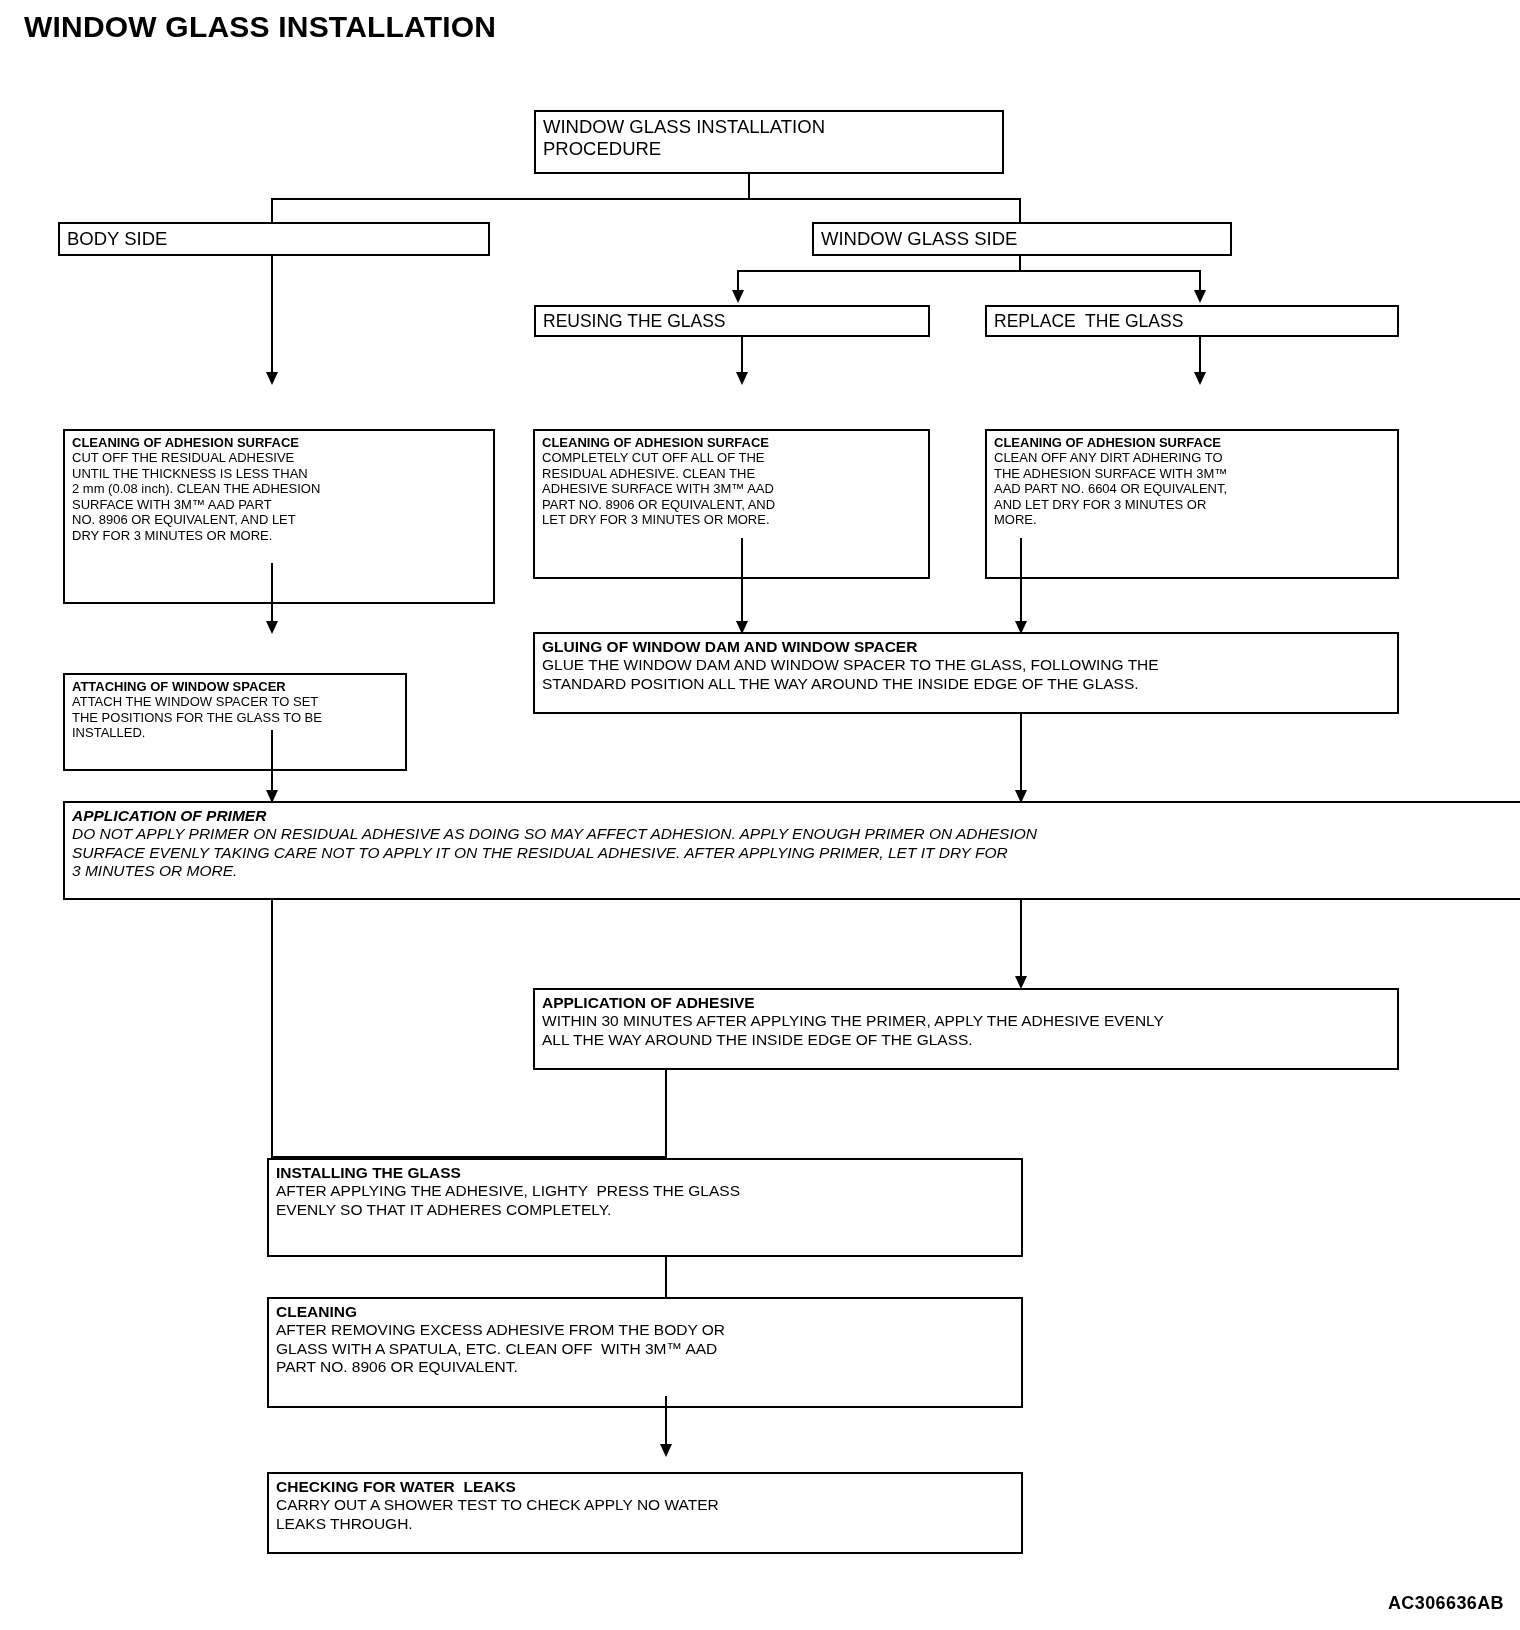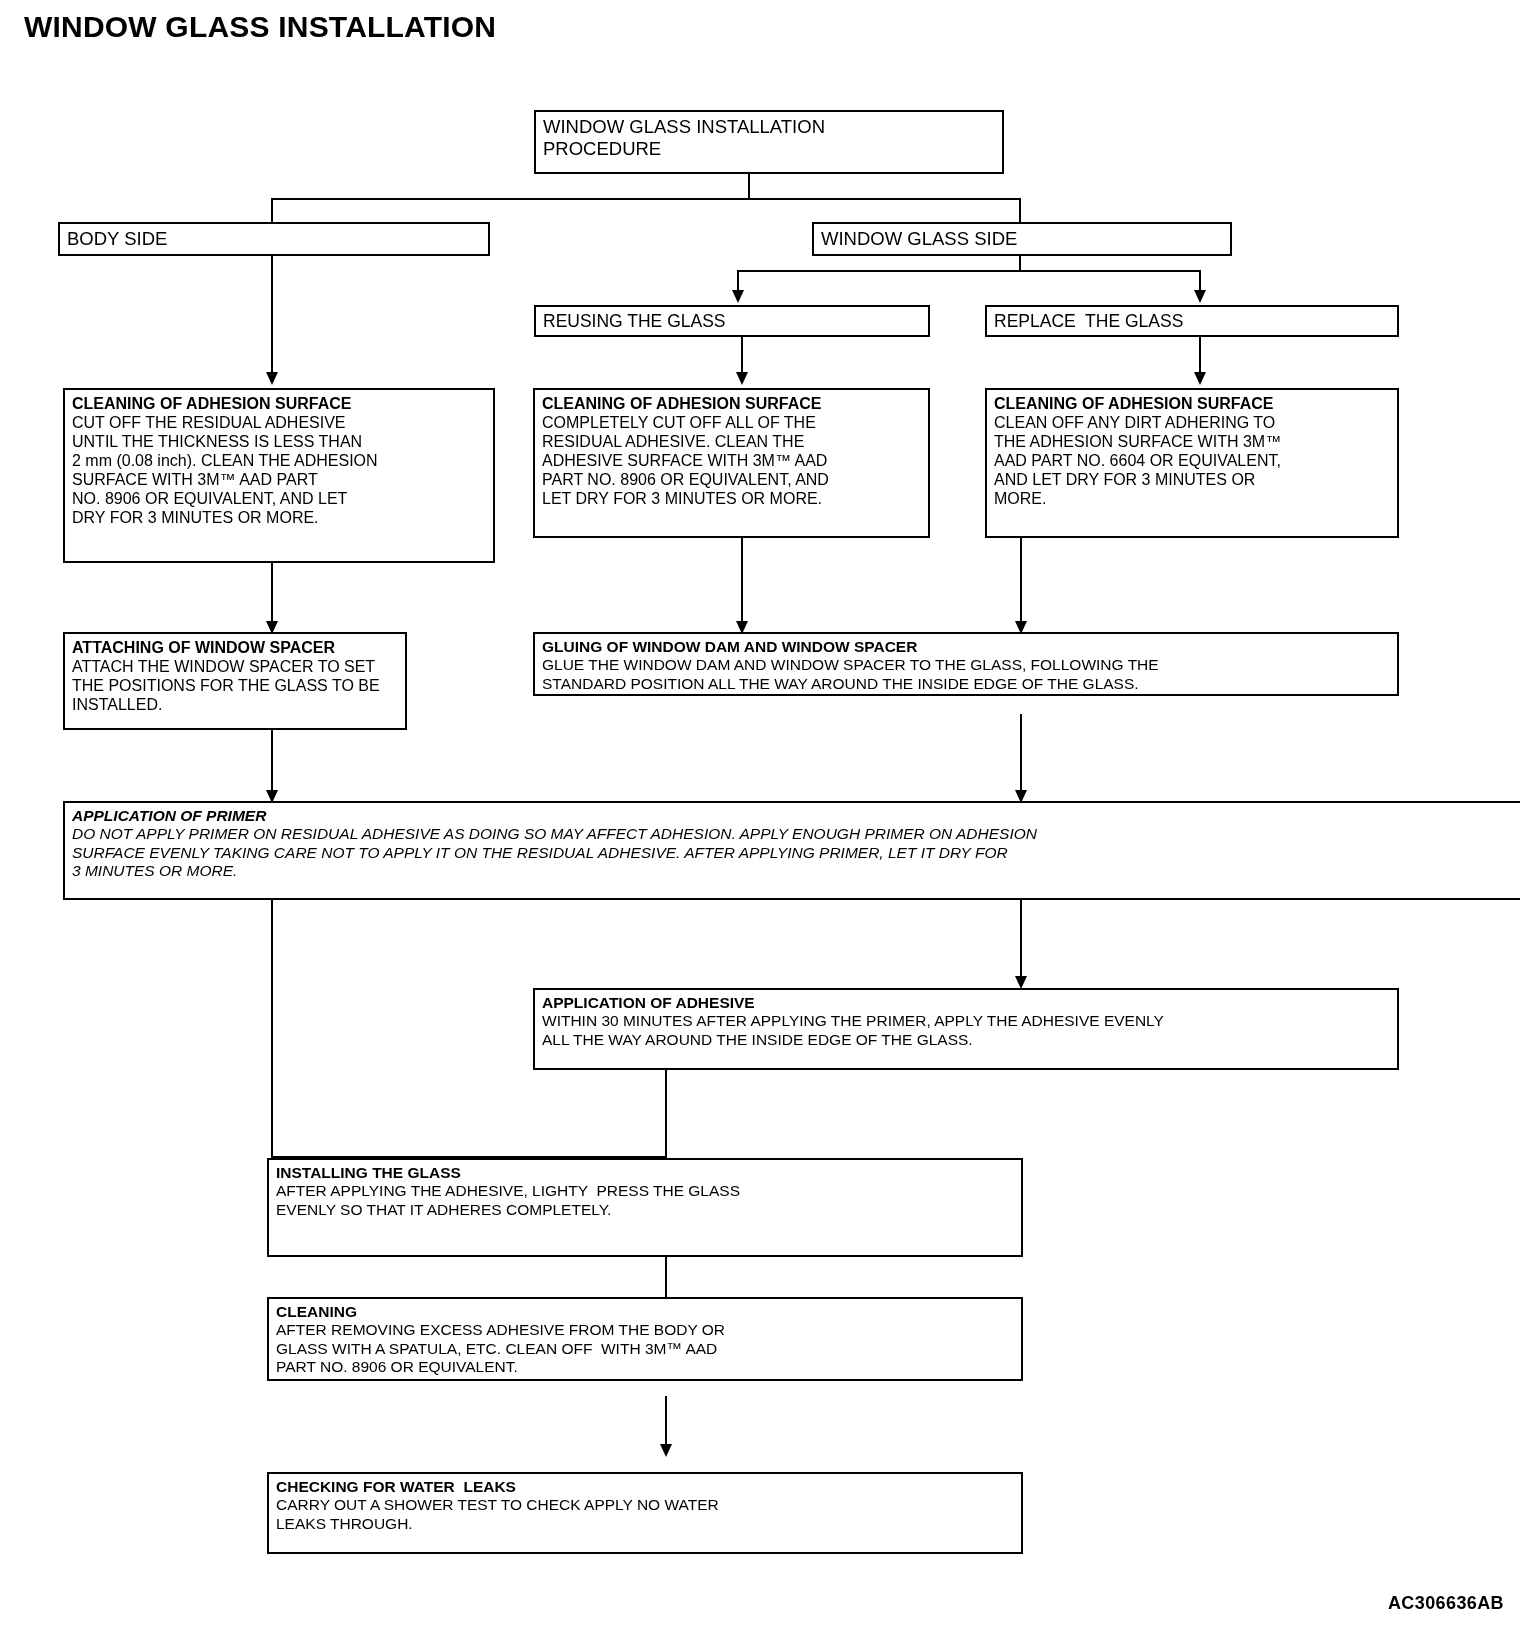--- a/index.html
+++ b/index.html
@@ -46,7 +46,7 @@
   
   .t18 { font-size: 18.5px; }
   .t17 { font-size: 17.5px; }
-  .t16 { font-size: 16px; }
+  .t16 { font-size: 13px; margin-top: 41px; }
   .t15 { font-size: 15.5px; }
 
   

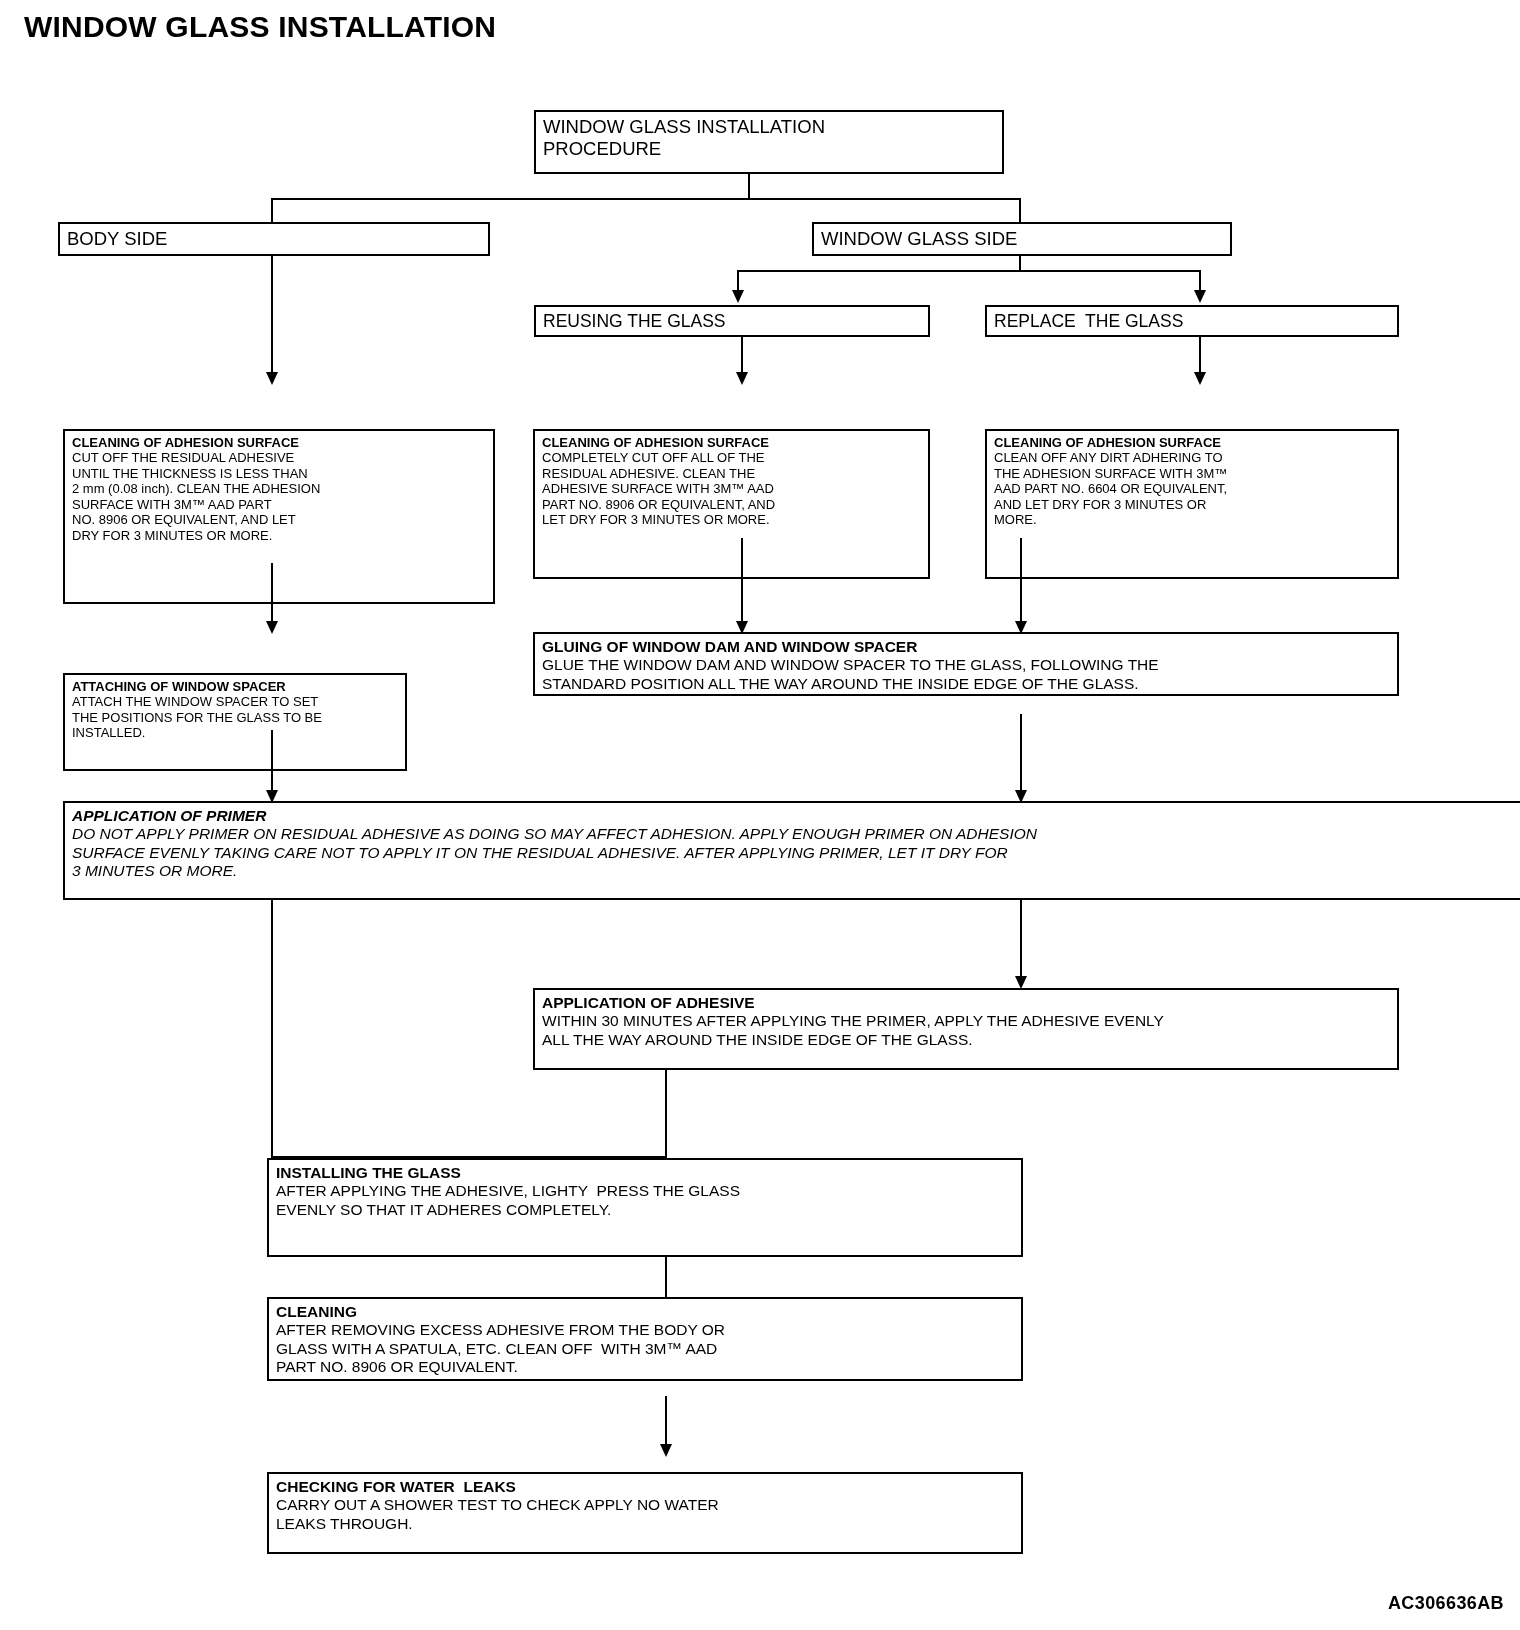--- a/index.html
+++ b/index.html
@@ -170,7 +170,7 @@
 INSTALLED.</div>
   </div>
 
-  <div class="node t15" style="left:533px; top:632px; width:866px; height:64px;">
+  <div class="node t15" style="left:533px; top:632px; width:866px; height:82px;">
     <div class="hdr">GLUING OF WINDOW DAM AND WINDOW SPACER</div>
     <div class="bdy">GLUE THE WINDOW DAM AND WINDOW SPACER TO THE GLASS, FOLLOWING THE
 STANDARD POSITION ALL THE WAY AROUND THE INSIDE EDGE OF THE GLASS.</div>

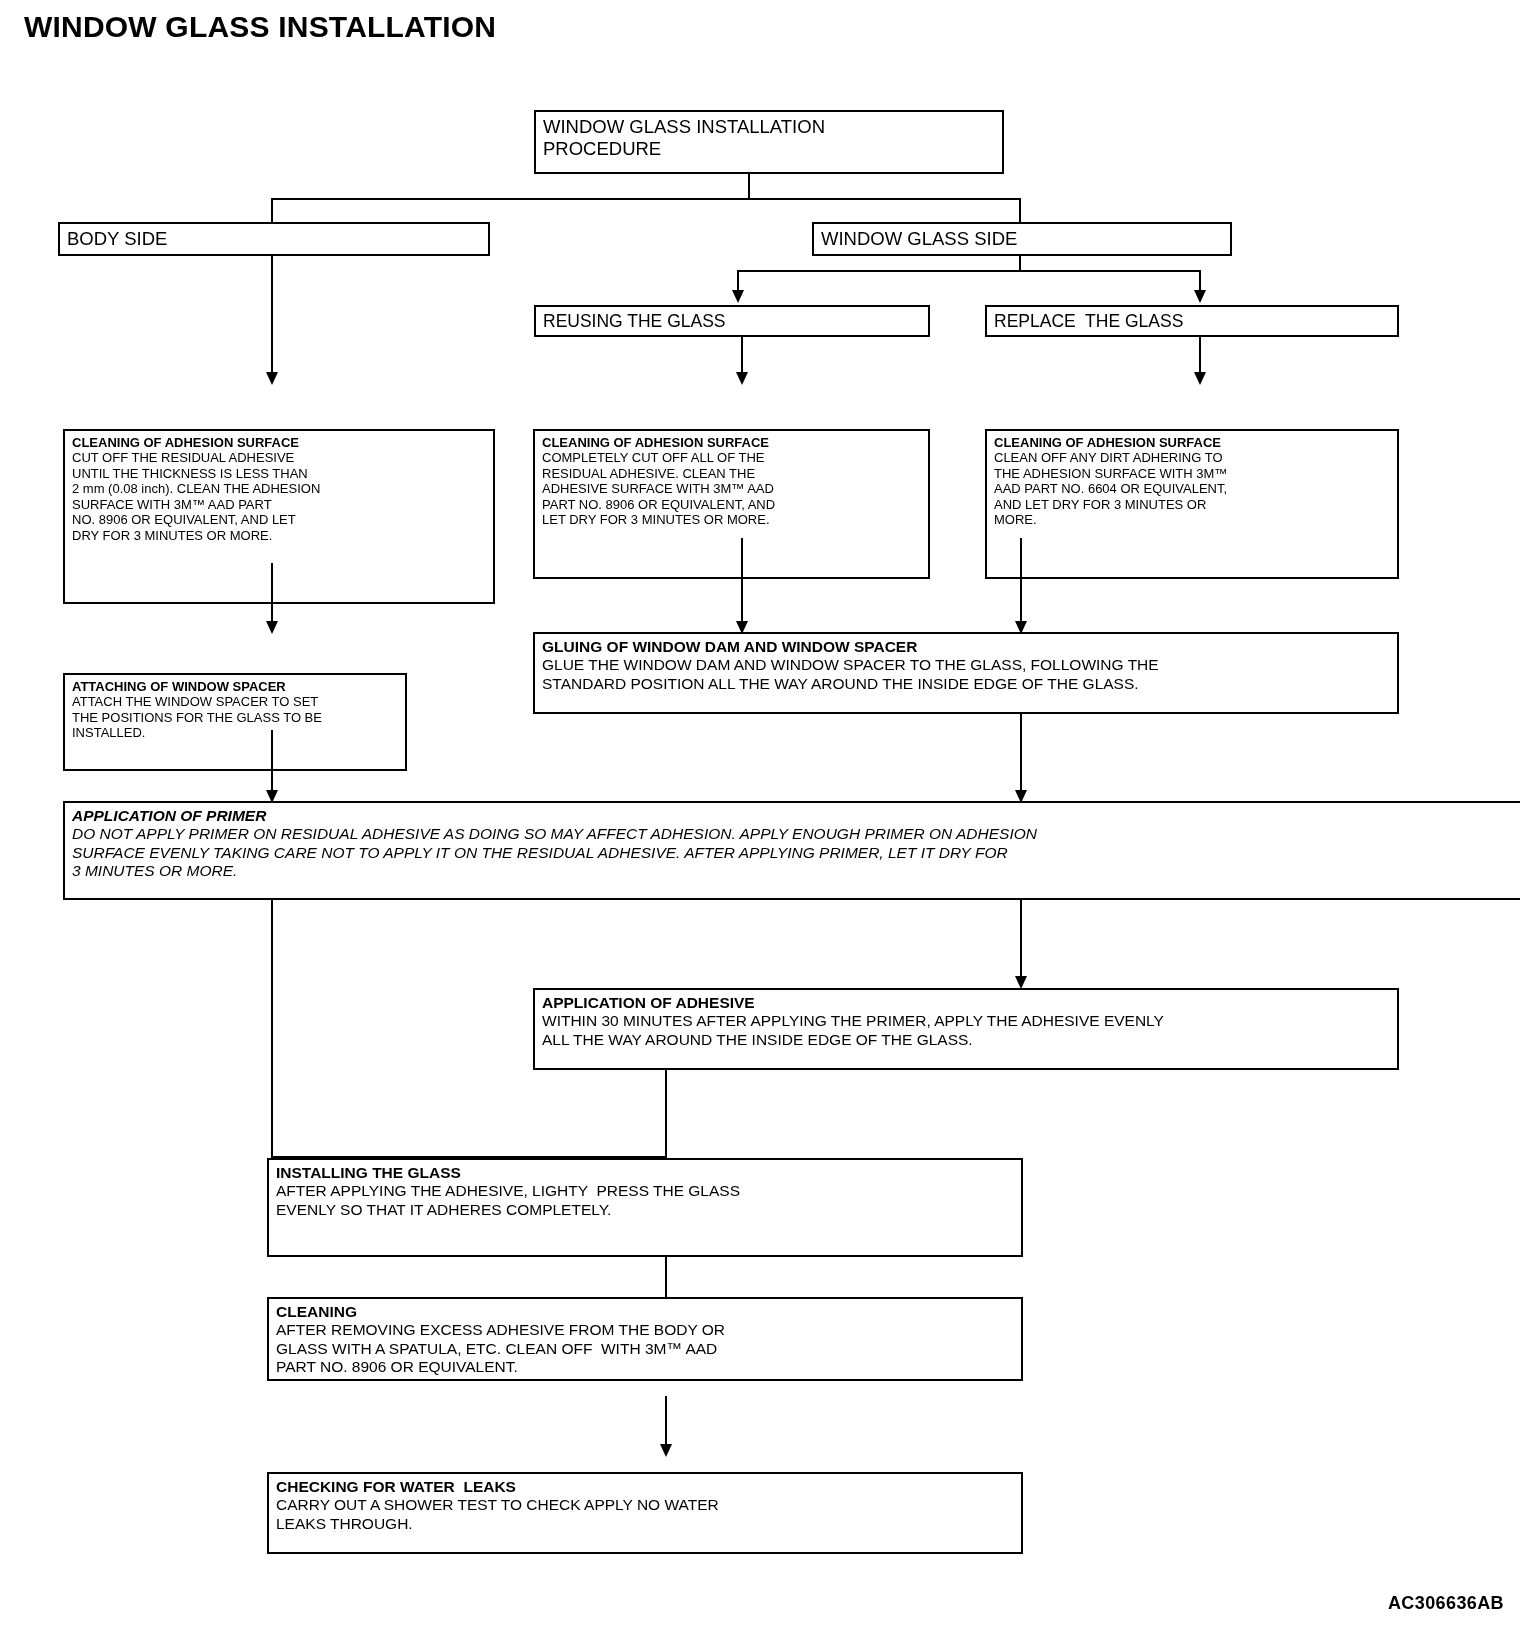--- a/index.html
+++ b/index.html
@@ -214,7 +214,7 @@
   <div class="vline" style="left:665px; top:1257px; height:50px;"></div>
   <div class="arrow" style="left:660px; top:1305px;"></div>
 
-  <div class="node t15" style="left:267px; top:1297px; width:756px; height:84px;">
+  <div class="node t15" style="left:267px; top:1297px; width:756px; height:111px;">
     <div class="hdr">CLEANING</div>
     <div class="bdy">AFTER REMOVING EXCESS ADHESIVE FROM THE BODY OR
 GLASS WITH A SPATULA, ETC. CLEAN OFF  WITH 3M™ AAD

